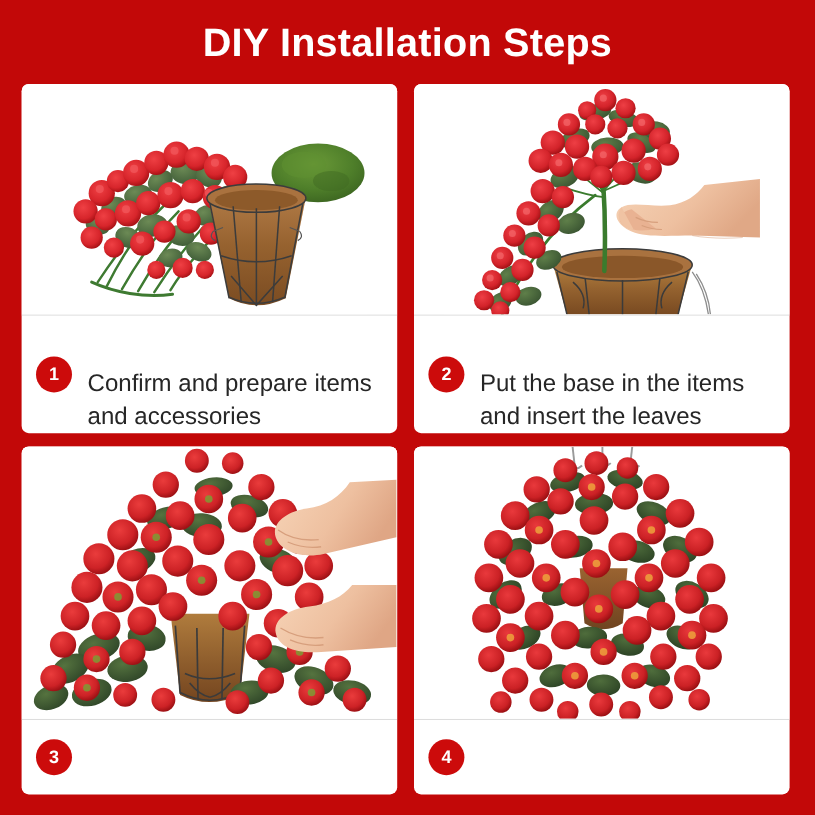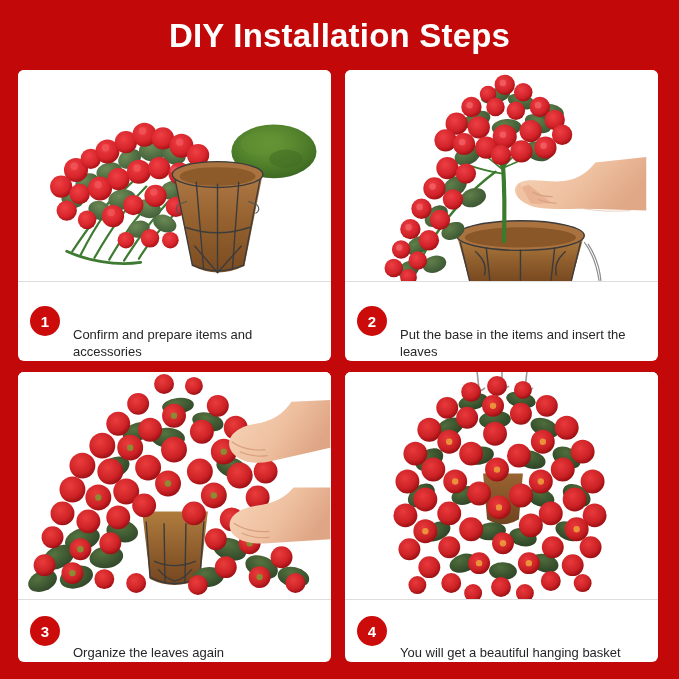--- a/index.html
+++ b/index.html
@@ -91,7 +91,7 @@
   .step-text {
     flex: 1 1 auto;
     color: #262626;
-    font-size: 13px;
+    font-size: 20px;
     line-height: 1.35;
     margin-top: 44px;
   }

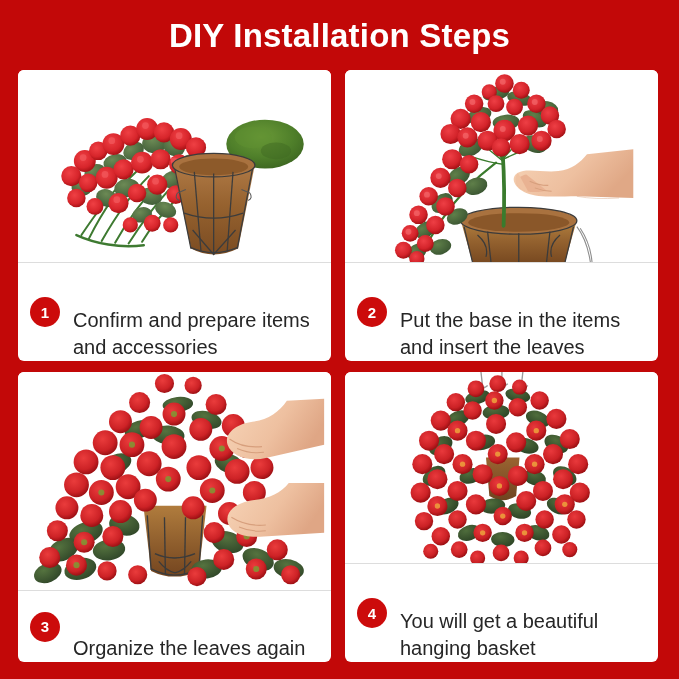--- a/index.html
+++ b/index.html
@@ -648,7 +648,6 @@
       </div>
       <div class="card-caption">
         <div class="step-badge">4</div>
-        <div class="step-text">You will get a beautiful hanging basket</div>
       </div>
     </div>
 

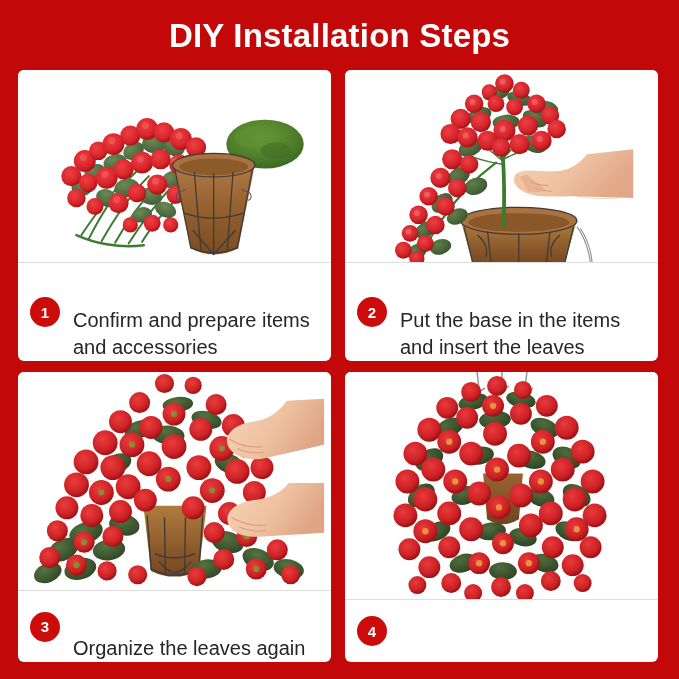--- a/index.html
+++ b/index.html
@@ -517,7 +517,6 @@
       </div>
       <div class="card-caption">
         <div class="step-badge">3</div>
-        <div class="step-text">Organize the leaves again</div>
       </div>
     </div>
 

